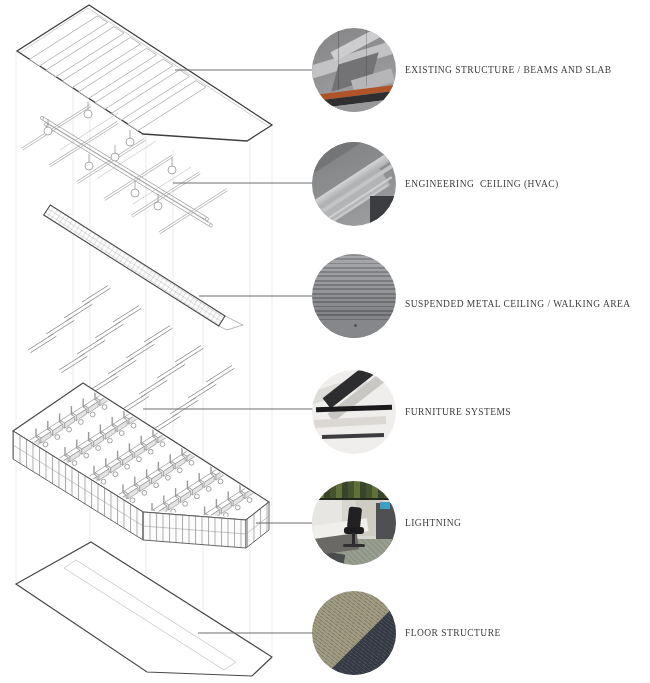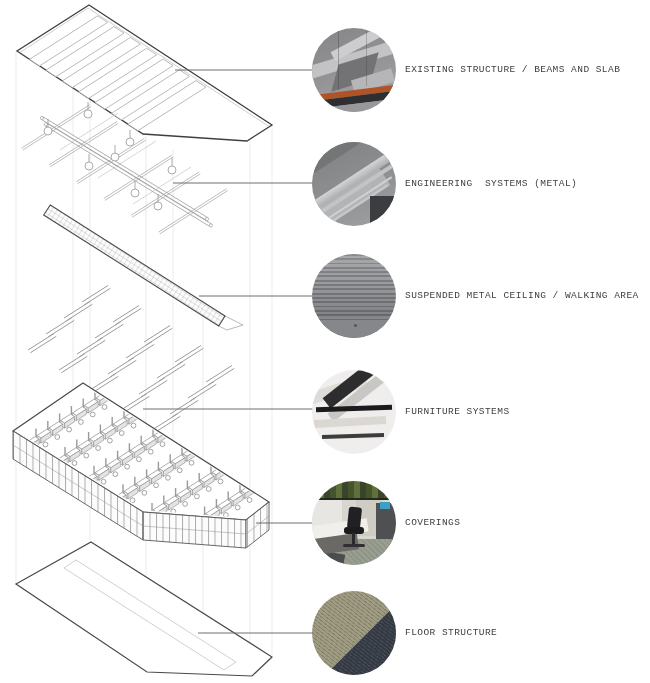--- a/index.html
+++ b/index.html
@@ -4,7 +4,7 @@
 <style>
   html,body{margin:0;padding:0;background:#fff;}
   .canvas{position:relative;width:650px;height:683px;background:var(--background,#fff);overflow:hidden;
-          font-family:Liberation Mono, monospace;}
+          font-family:Liberation Serif, serif;}
   .canvas svg{position:absolute;left:0;top:0;}
 
   

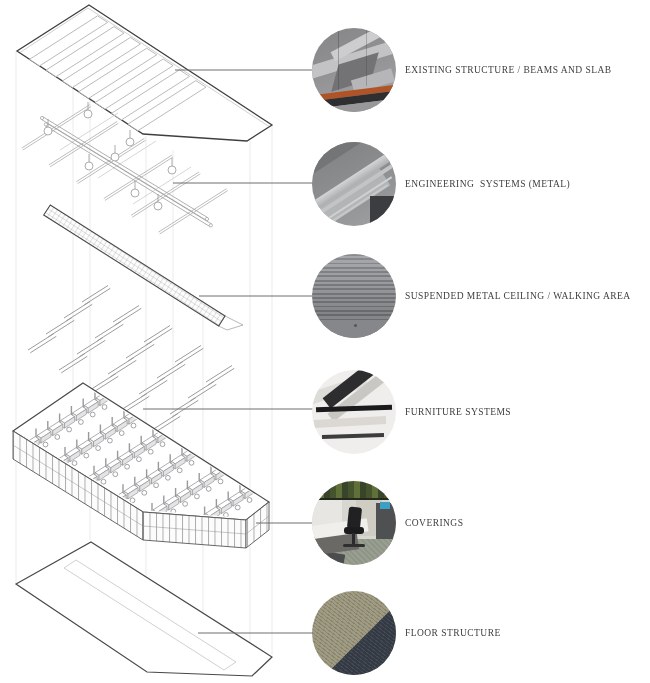--- a/index.html
+++ b/index.html
@@ -340,7 +340,7 @@
   </div>
 
   <div class="layer-label" style="top:64px">EXISTING STRUCTURE / BEAMS AND SLAB</div>
-  <div class="layer-label" style="top:178px">ENGINEERING  SYSTEMS (METAL)</div>
+  <div class="layer-label" style="top:178px">ENGINEERING  CEILING (HVAC)</div>
   <div class="layer-label" style="top:290px">SUSPENDED METAL CEILING / WALKING AREA</div>
   <div class="layer-label" style="top:406px">FURNITURE SYSTEMS</div>
   <div class="layer-label" style="top:517px">COVERINGS</div>

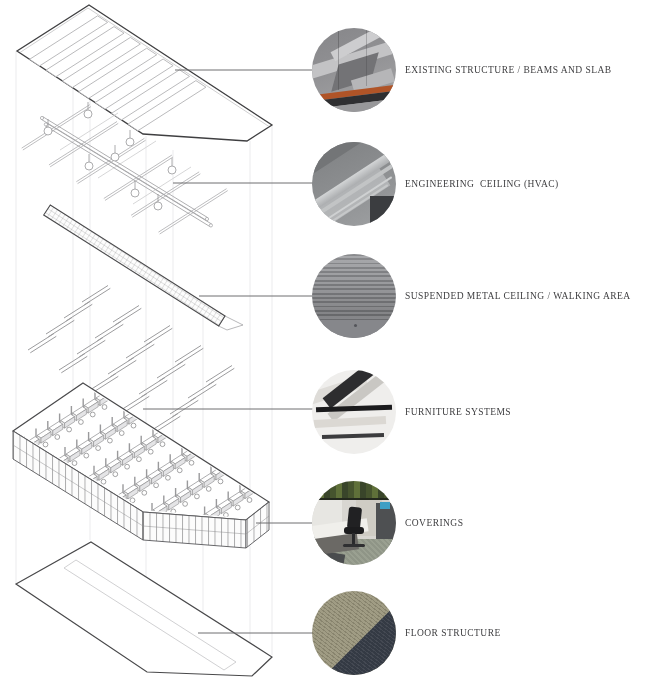--- a/index.html
+++ b/index.html
@@ -341,7 +341,7 @@
 
   <div class="layer-label" style="top:64px">EXISTING STRUCTURE / BEAMS AND SLAB</div>
   <div class="layer-label" style="top:178px">ENGINEERING  CEILING (HVAC)</div>
-  <div class="layer-label" style="top:290px">SUSPENDED METAL CEILING / WALKING AREA</div>
+  <div class="layer-label" style="top:298px">SUSPENDED METAL CEILING / WALKING AREA</div>
   <div class="layer-label" style="top:406px">FURNITURE SYSTEMS</div>
   <div class="layer-label" style="top:517px">COVERINGS</div>
   <div class="layer-label" style="top:627px">FLOOR STRUCTURE</div>

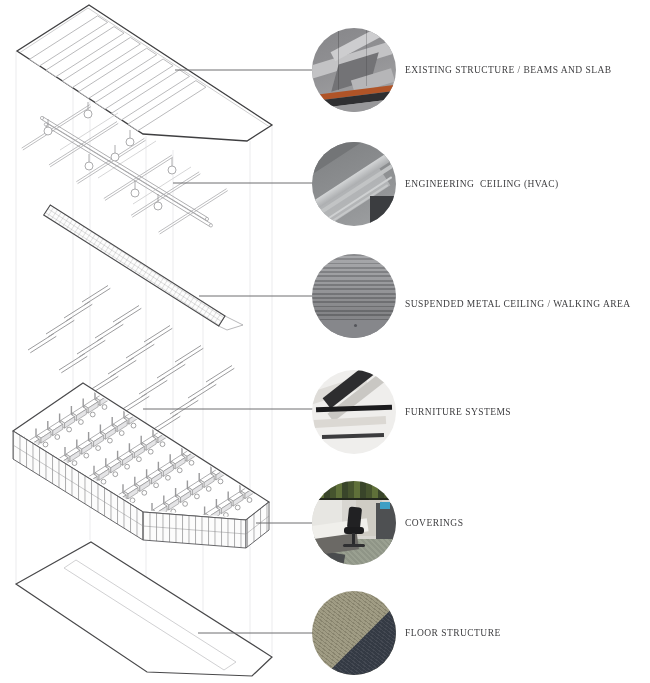--- a/index.html
+++ b/index.html
@@ -343,7 +343,7 @@
   <div class="layer-label" style="top:178px">ENGINEERING  CEILING (HVAC)</div>
   <div class="layer-label" style="top:298px">SUSPENDED METAL CEILING / WALKING AREA</div>
   <div class="layer-label" style="top:406px">FURNITURE SYSTEMS</div>
-  <div class="layer-label" style="top:517px">COVERINGS</div>
+  <div class="layer-label" style="top:517px">LIGHTNING</div>
   <div class="layer-label" style="top:627px">FLOOR STRUCTURE</div>
 
 </div>

